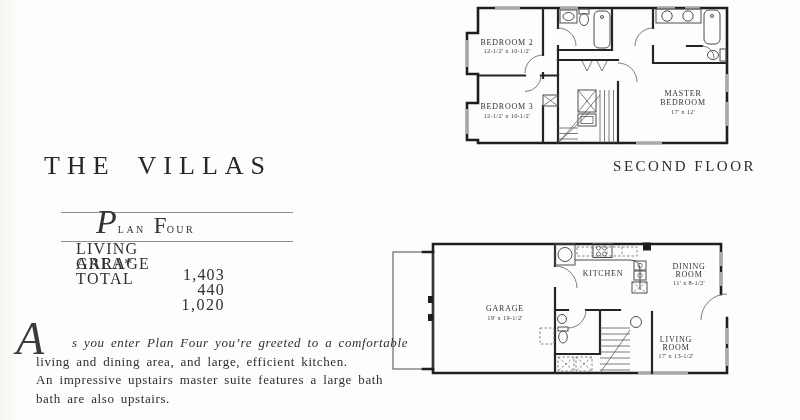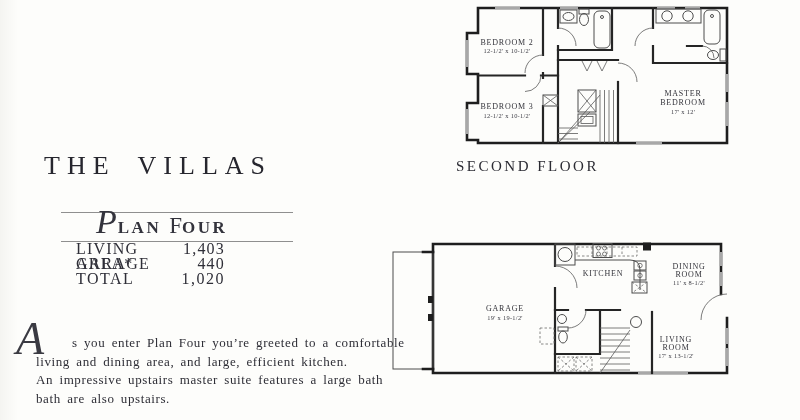--- a/index.html
+++ b/index.html
@@ -29,7 +29,7 @@
   .plan-svg { position:absolute; }
   .svg-second { left:440px; top:0px; }
   .svg-first { left:388px; top:230px; }
-  .plan-caption { position:absolute; width:300px; text-align:left; font-size:15px; letter-spacing:2.5px; color:#2b2b33; }
+  .plan-caption { position:absolute; width:300px; text-align:right; font-size:15px; letter-spacing:2.5px; color:#2b2b33; }
   .cap-second { left:456px; top:158px; }
   .cap-first { left:485px; top:392px; font-size:15.5px; }
 

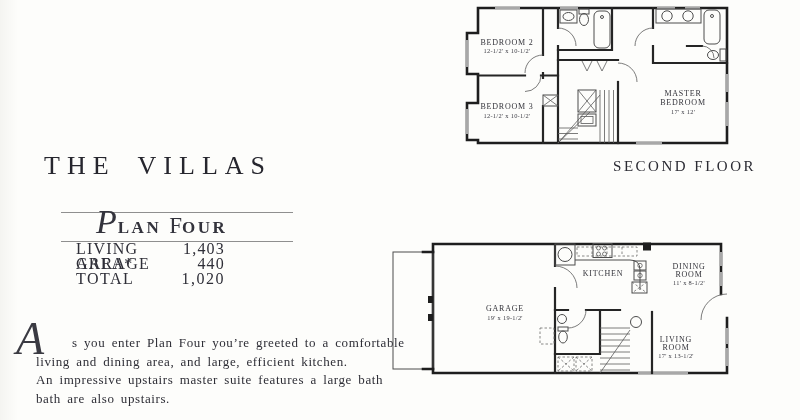--- a/index.html
+++ b/index.html
@@ -14,7 +14,7 @@
   .rule-bottom { top:241px; }
   .plan-name { position:absolute; left:96px; top:202px; display:flex; align-items:baseline; color:#33333c; }
   .plan-script { font-style:italic; font-size:34px; line-height:40px; margin-right:1px; }
-  .plan-sc { font-size:17px; letter-spacing:2.5px;font-weight:bold; }
+  .plan-sc { font-size:10px; letter-spacing:2.5px; }
   .plan-cap2 { font-size:23px; margin-left:8px; }
   .stats { position:absolute; left:76px; top:241px; width:149px; font-size:16px; letter-spacing:1.2px; }
   .stat-row { display:flex; justify-content:space-between; height:15px; line-height:15px; }

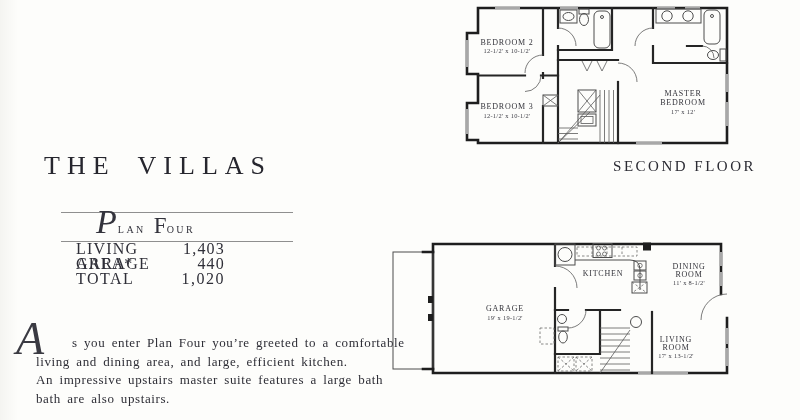--- a/index.html
+++ b/index.html
@@ -19,7 +19,7 @@
   .stats { position:absolute; left:76px; top:241px; width:149px; font-size:16px; letter-spacing:1.2px; }
   .stat-row { display:flex; justify-content:space-between; height:15px; line-height:15px; }
   .stat-row.bold { font-weight:normal; letter-spacing:1.5px; }
-  .stat-value { text-align:right; }
+  .stat-value { text-align:right;margin-top:26px; }
   .dropcap { position:absolute; left:16px; top:316px; font-style:italic; font-size:46px; line-height:46px; color:#3a3a42; }
   .desc { position:absolute; left:36px; top:334px; width:372px; font-size:13px; line-height:18.5px; letter-spacing:0.6px; word-spacing:2.5px; color:#2e2e36; }
   .desc .line { white-space:nowrap; }

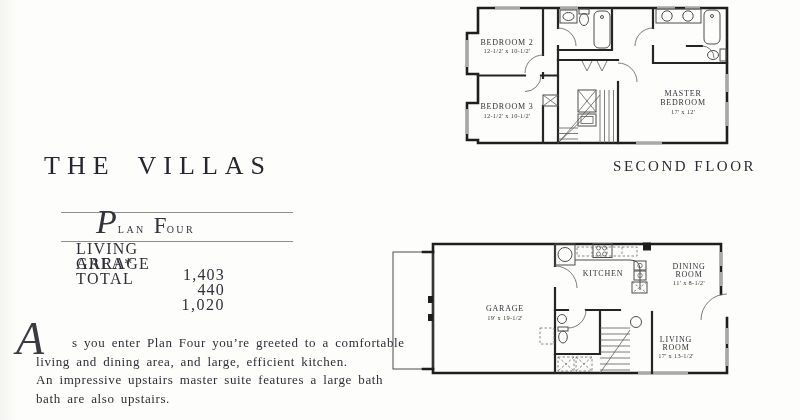--- a/index.html
+++ b/index.html
@@ -23,7 +23,7 @@
   .dropcap { position:absolute; left:16px; top:316px; font-style:italic; font-size:46px; line-height:46px; color:#3a3a42; }
   .desc { position:absolute; left:36px; top:334px; width:372px; font-size:13px; line-height:18.5px; letter-spacing:0.6px; word-spacing:2.5px; color:#2e2e36; }
   .desc .line { white-space:nowrap; }
-  .desc .line.first { padding-left:36px; }
+  .desc .line.first { padding-left:36px;font-style:italic; }
 
   
   .plan-svg { position:absolute; }

